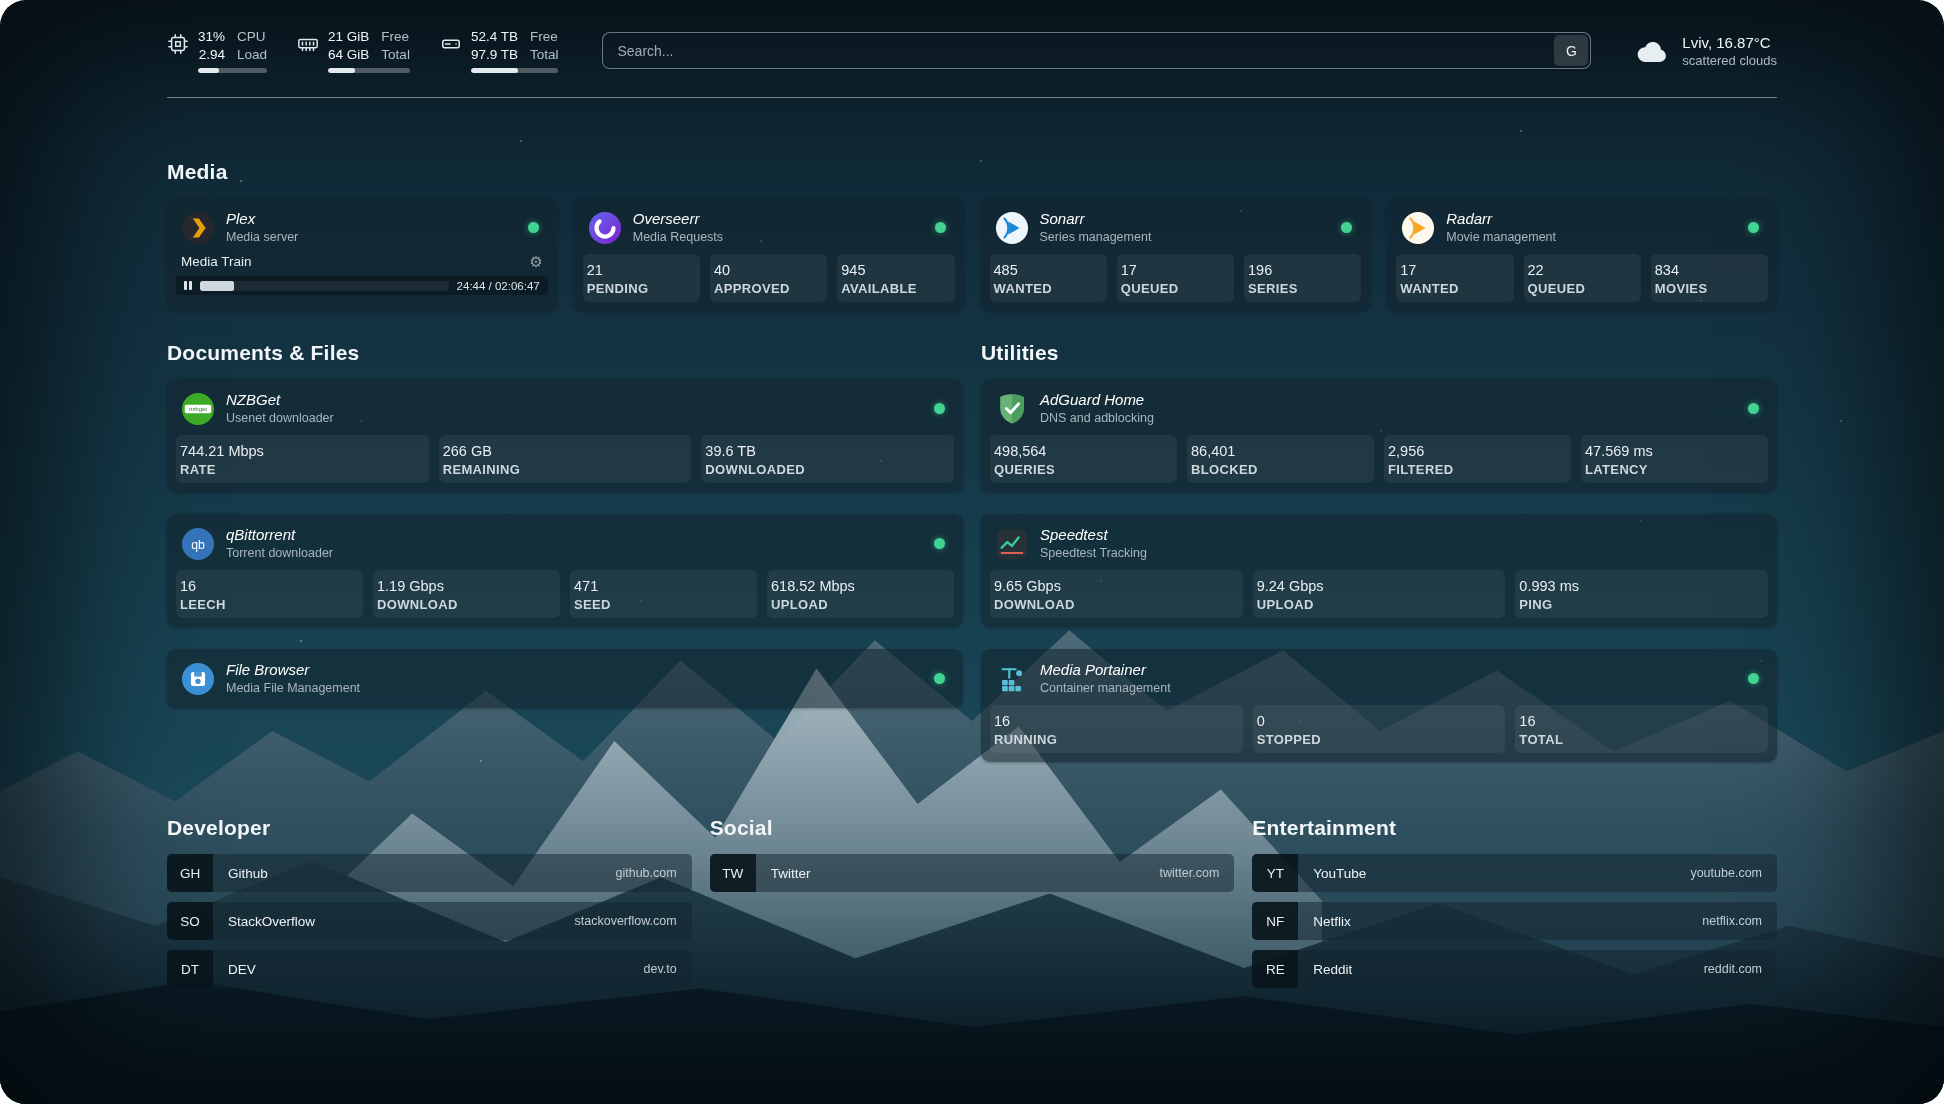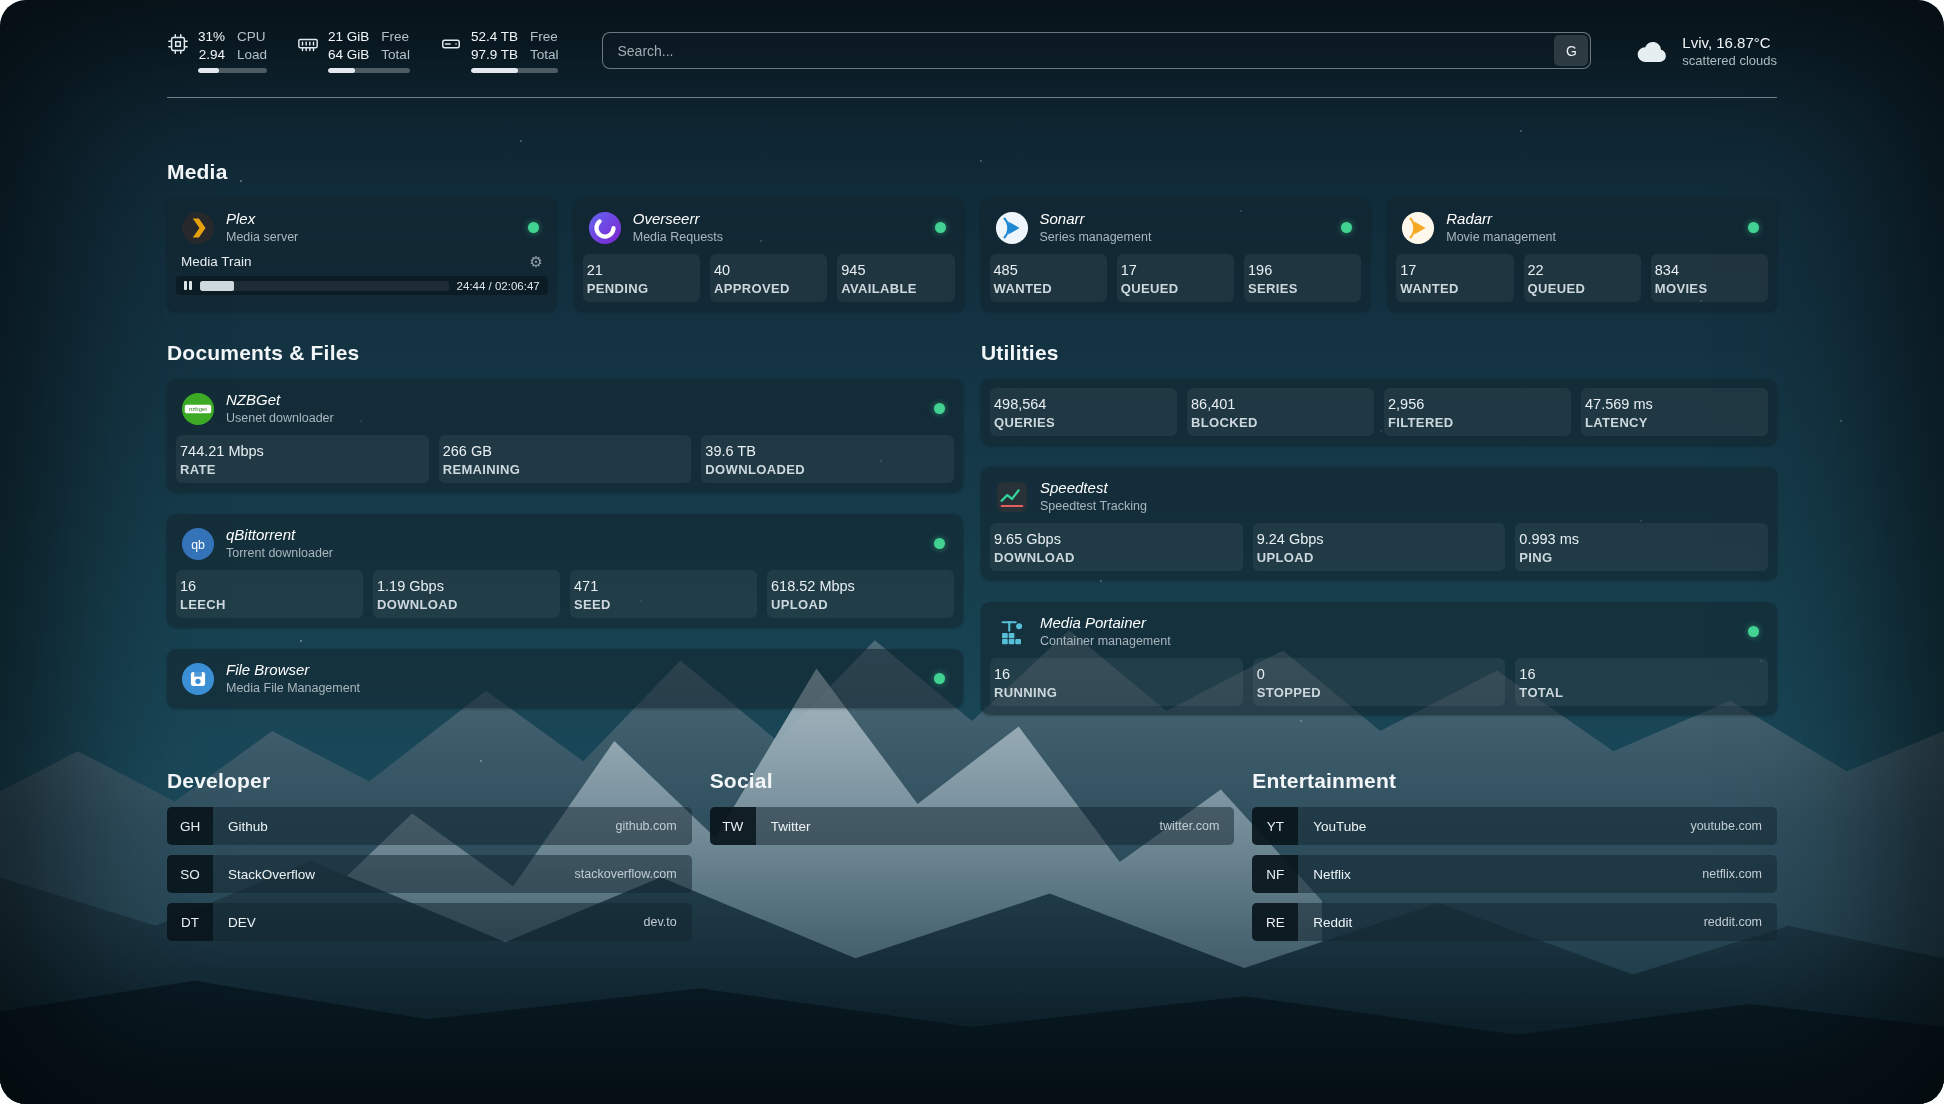--- a/index.html
+++ b/index.html
@@ -409,6 +409,20 @@
         <h2 class="sec">Utilities</h2>
 
         <div class="card">
+          <div class="card-head">
+            <span class="app-icon">
+              <svg viewBox="0 0 36 36">
+                <path d="M18 2.5c5.2 0 10.3 1.5 12.5 2.7V17c0 8.6-5.8 14-12.5 16.3C11.3 31 5.5 25.6 5.5 17V5.2C7.7 4 12.8 2.5 18 2.5z" fill="#67b279"></path>
+                <path d="M18 2.5c5.2 0 10.3 1.5 12.5 2.7V17c0 8.6-5.8 14-12.5 16.3z" fill="#4c9e5f"></path>
+                <path d="M12 17.5l4.5 4.5 8.5-9.5" stroke="#ffffff" stroke-width="3" fill="none" stroke-linecap="round" stroke-linejoin="round"></path>
+              </svg>
+            </span>
+            <div class="app-meta">
+              <div class="app-name">AdGuard Home</div>
+              <div class="app-sub">DNS and adblocking</div>
+            </div>
+            <span class="dot"></span>
+          </div>
           <div class="stats">
             <div class="stat">
               <div class="v">498,564</div>

